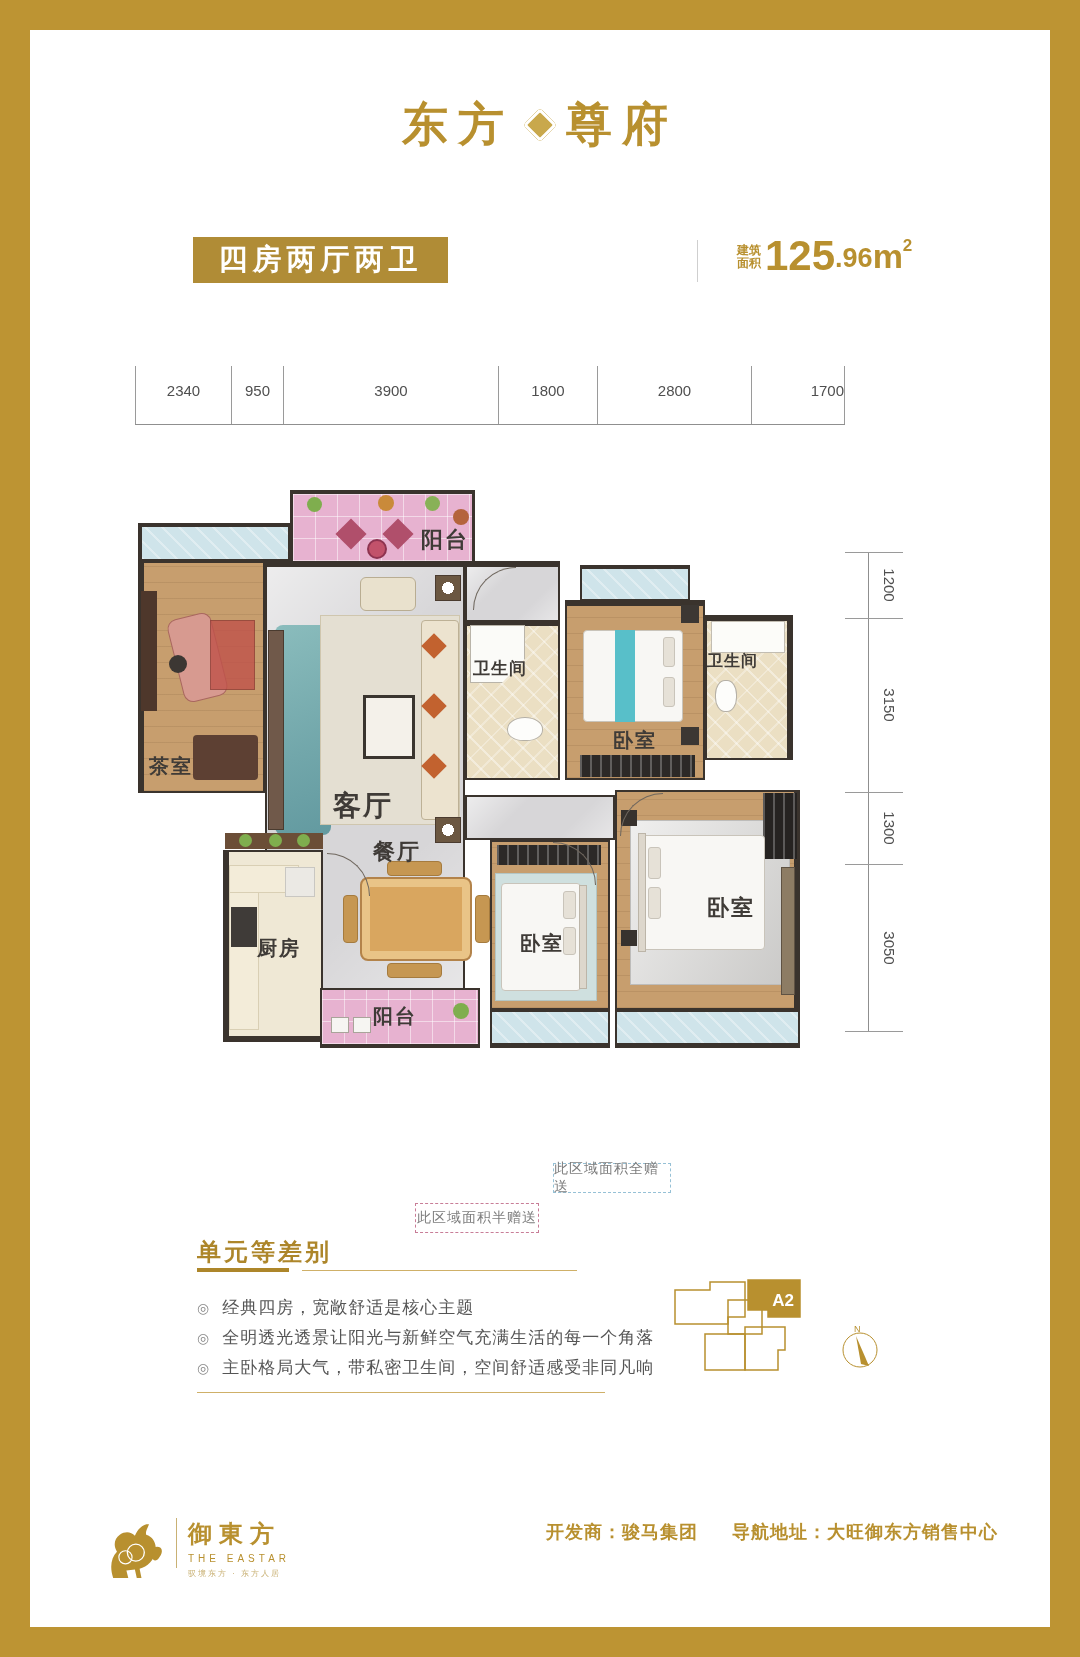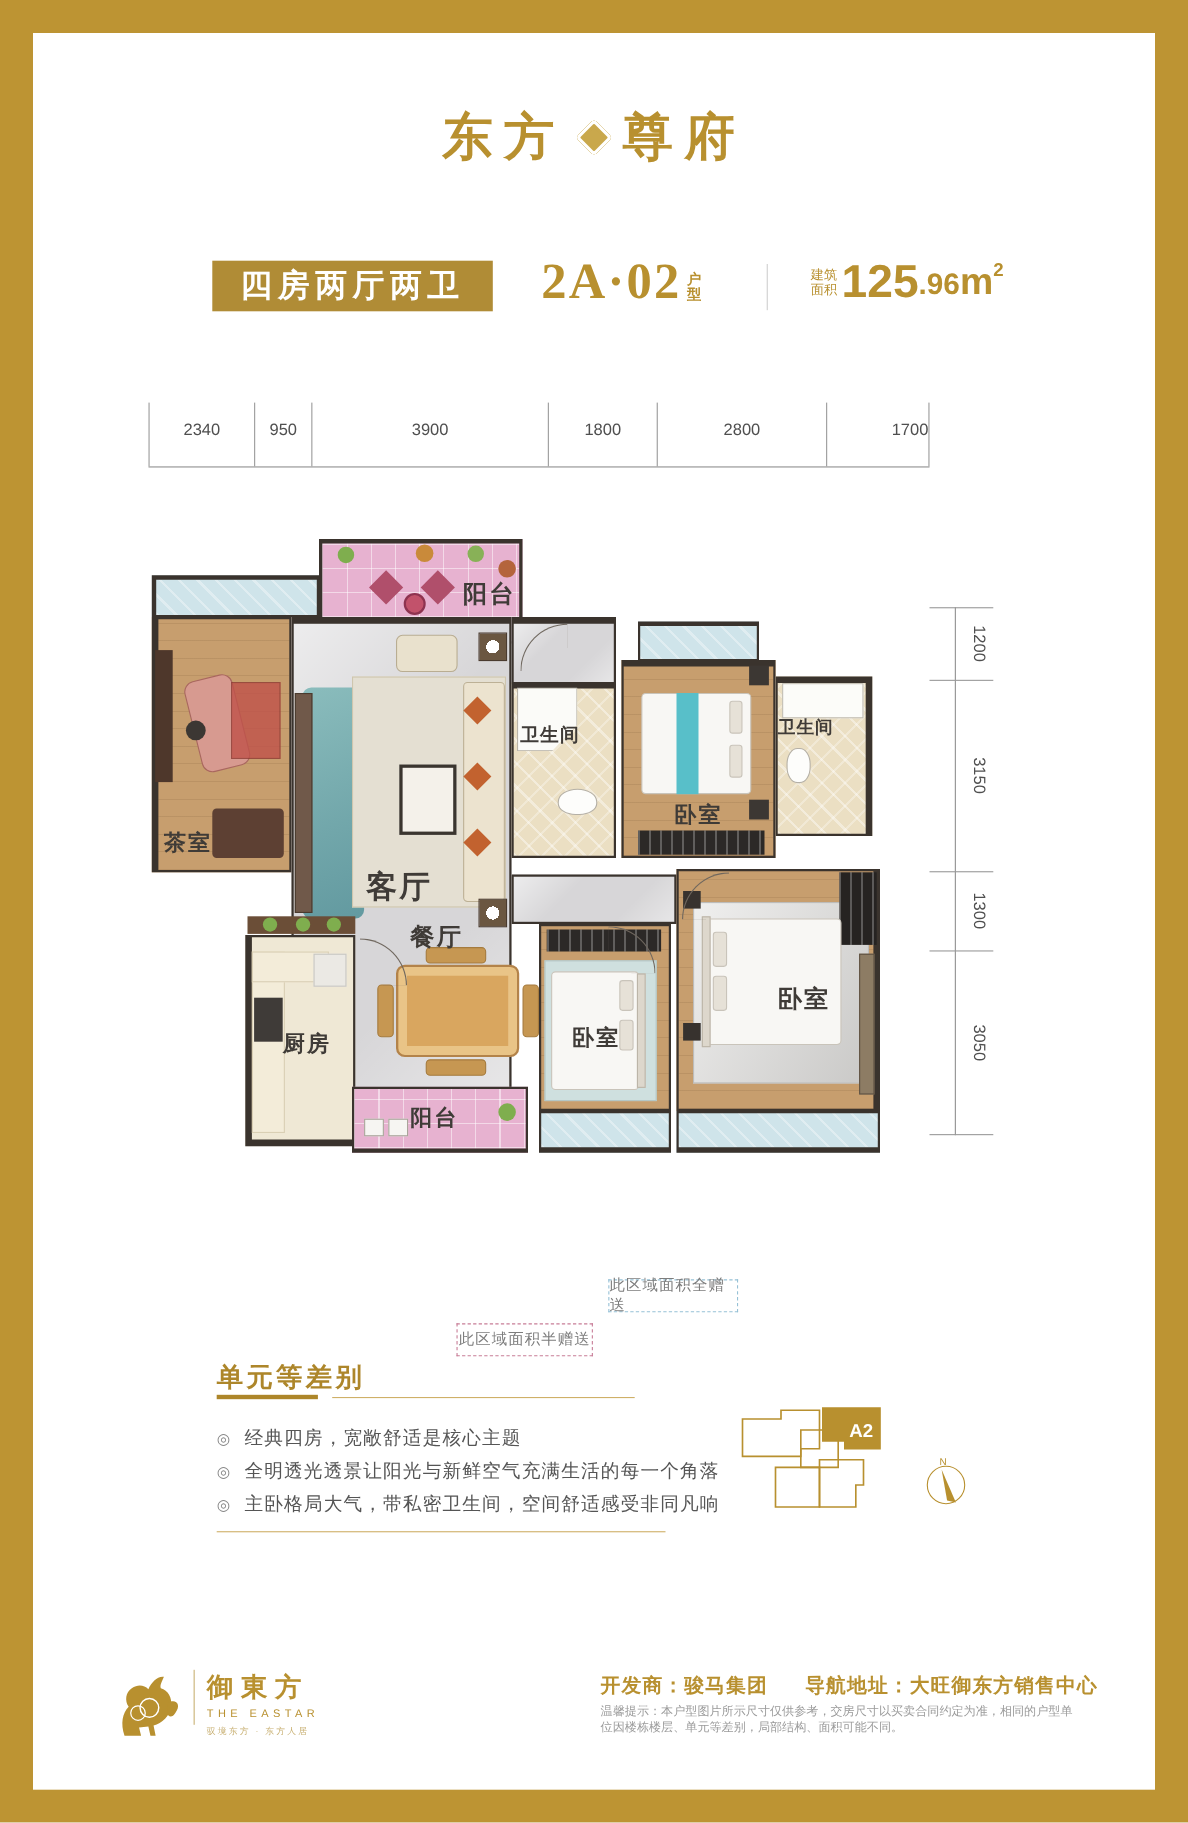--- a/index.html
+++ b/index.html
@@ -89,13 +89,6 @@
   </div>
 
   <div class="badge">四房两厅两卫</div>
-  <div class="unitgroup">
-    <span class="unitcode">2A·02</span>
-    <span class="unitsuffix">
-      <span>户</span>
-      <span>型</span>
-    </span>
-  </div>
   <div class="tdivider"></div>
   <div class="areagroup">
     <span class="arealabel">

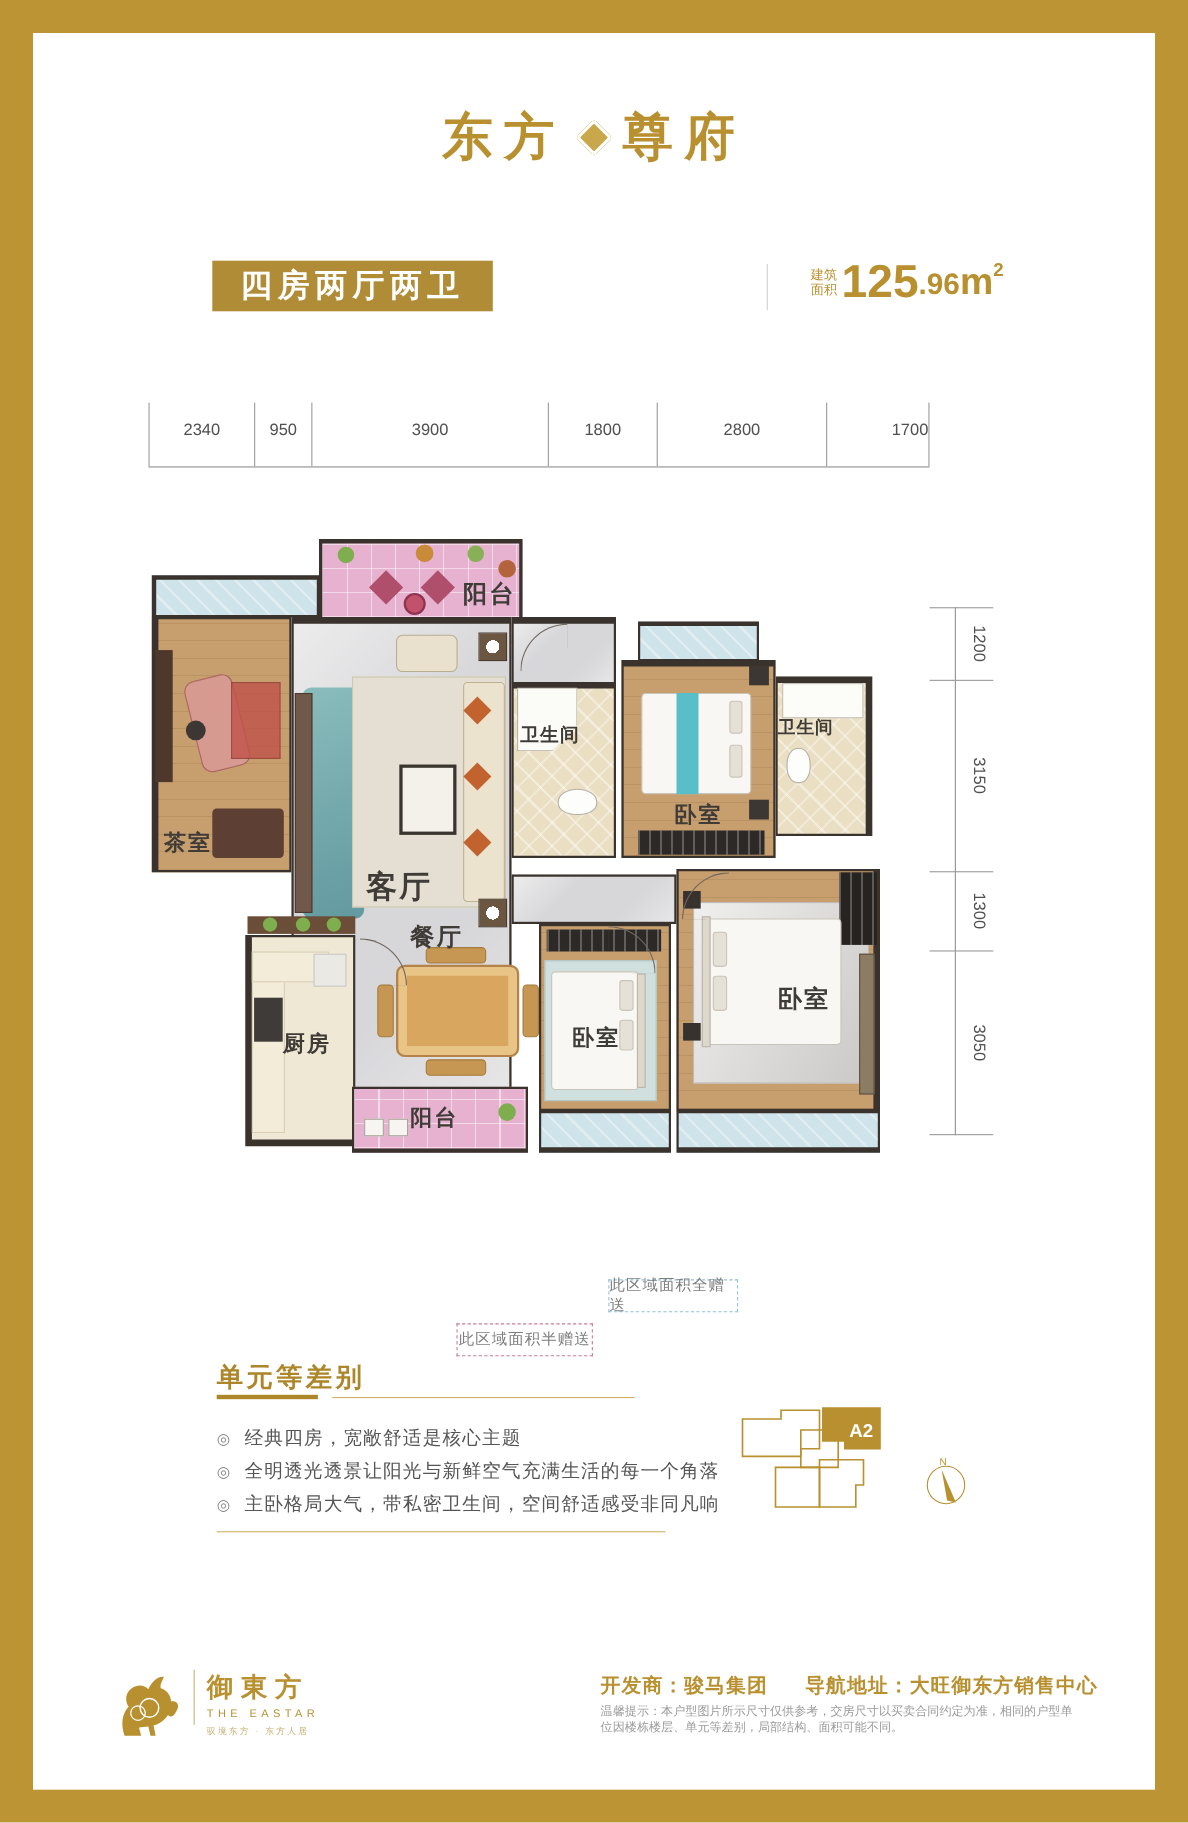--- a/index.html
+++ b/index.html
@@ -26,7 +26,7 @@
   .unitsuffix{display:flex;flex-direction:column;font-size:13px;line-height:14px;margin-left:5px;margin-bottom:6px;font-weight:700;}
   .tdivider{position:absolute;left:697px;top:240px;width:1px;height:42px;background:#cfcfcf;}
   .areagroup{position:absolute;left:737px;top:234px;display:flex;align-items:flex-end;color:#b8902f;}
-  .arealabel{display:flex;flex-direction:column;font-size:12px;line-height:13px;font-weight:400;margin-right:4px;margin-bottom:8px;}
+  .arealabel{display:flex;flex-direction:column;font-size:12px;line-height:13px;font-weight:700;margin-right:4px;margin-bottom:8px;}
   .areaint{font-size:42px;line-height:44px;font-weight:600;}
   .areadec{font-size:27px;line-height:40px;font-weight:600;}
   .areaunit{font-size:34px;line-height:44px;font-weight:600;}

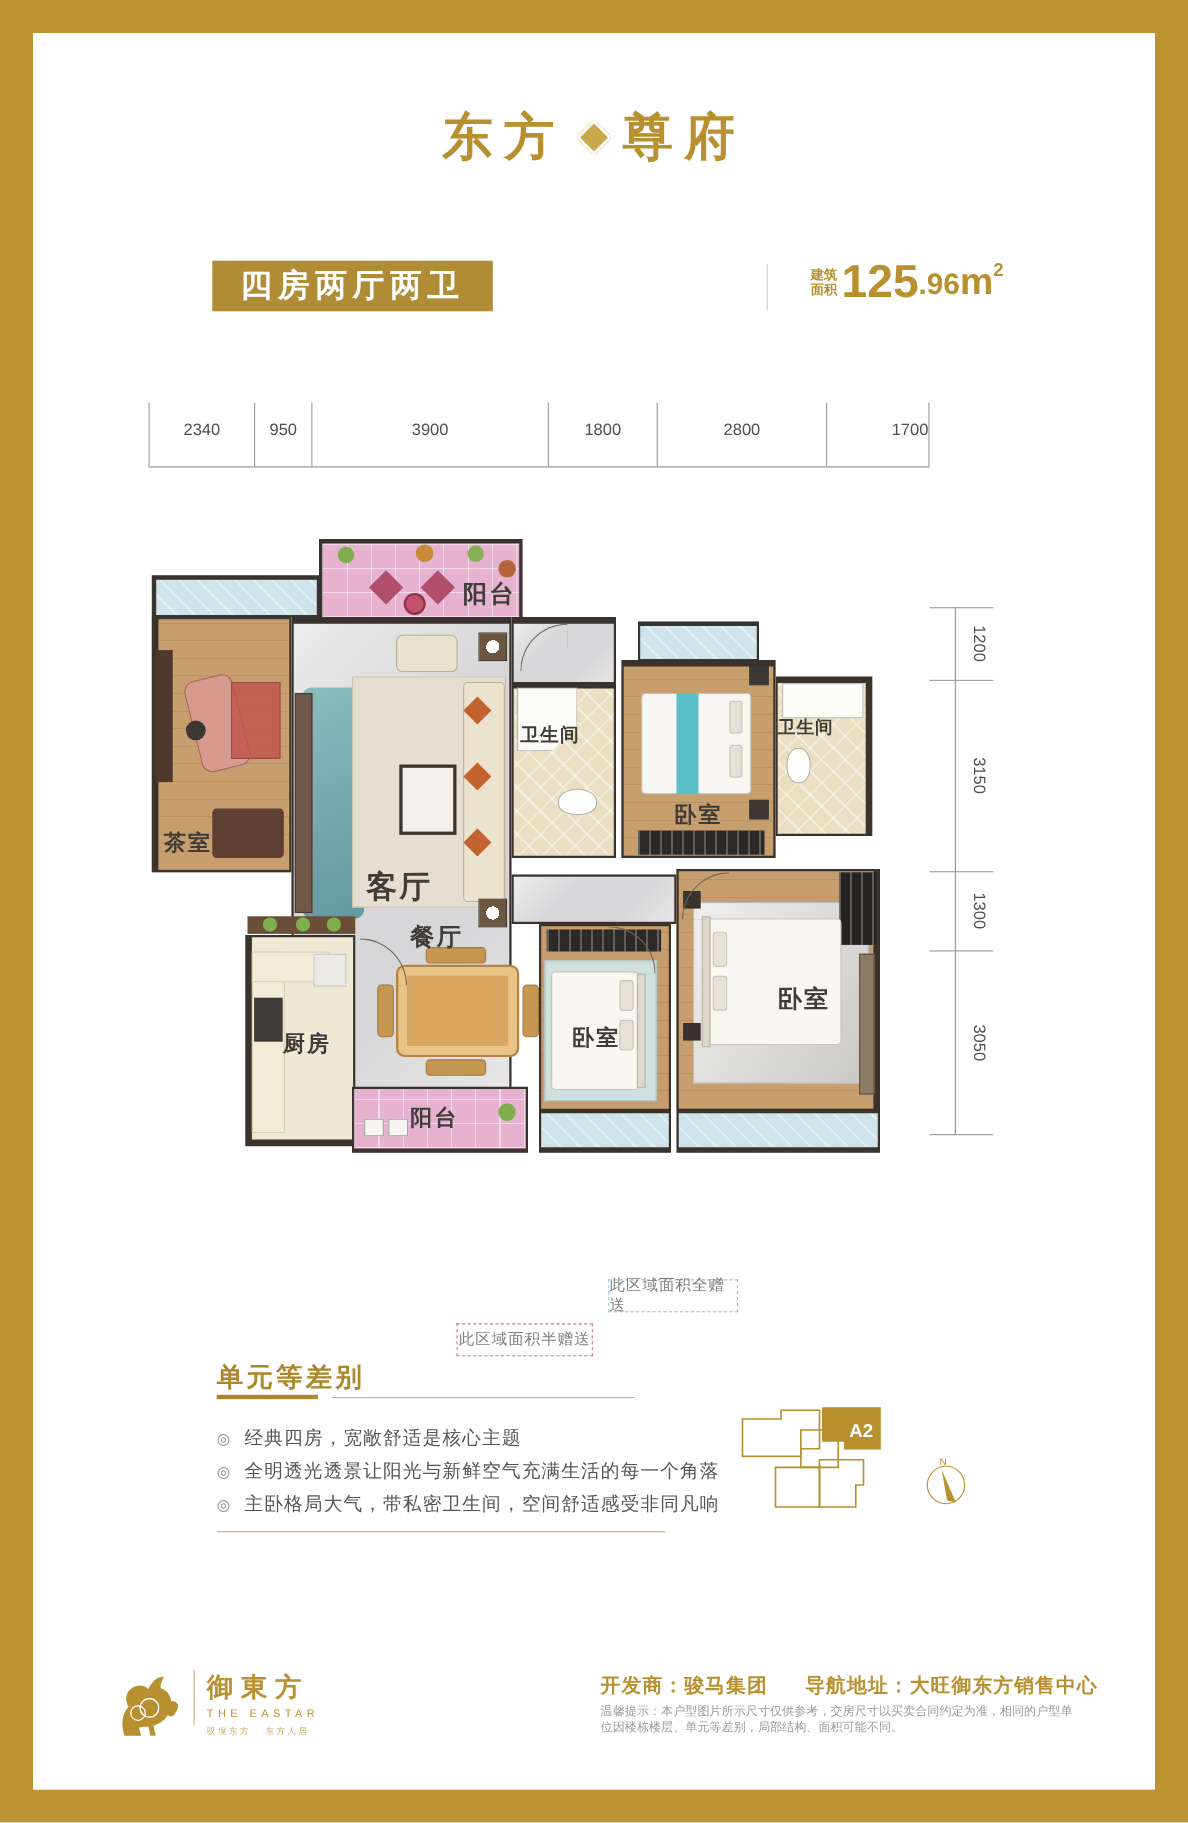--- a/index.html
+++ b/index.html
@@ -284,7 +284,6 @@
     <span>开发商：骏马集团</span>
     <span>导航地址：大旺御东方销售中心</span>
   </div>
-  <div class="disclaimer">温馨提示：本户型图片所示尺寸仅供参考，交房尺寸以买卖合同约定为准，相同的户型单位因楼栋楼层、单元等差别，局部结构、面积可能不同。</div>
 
   <div class="frame"></div>
 </div>

